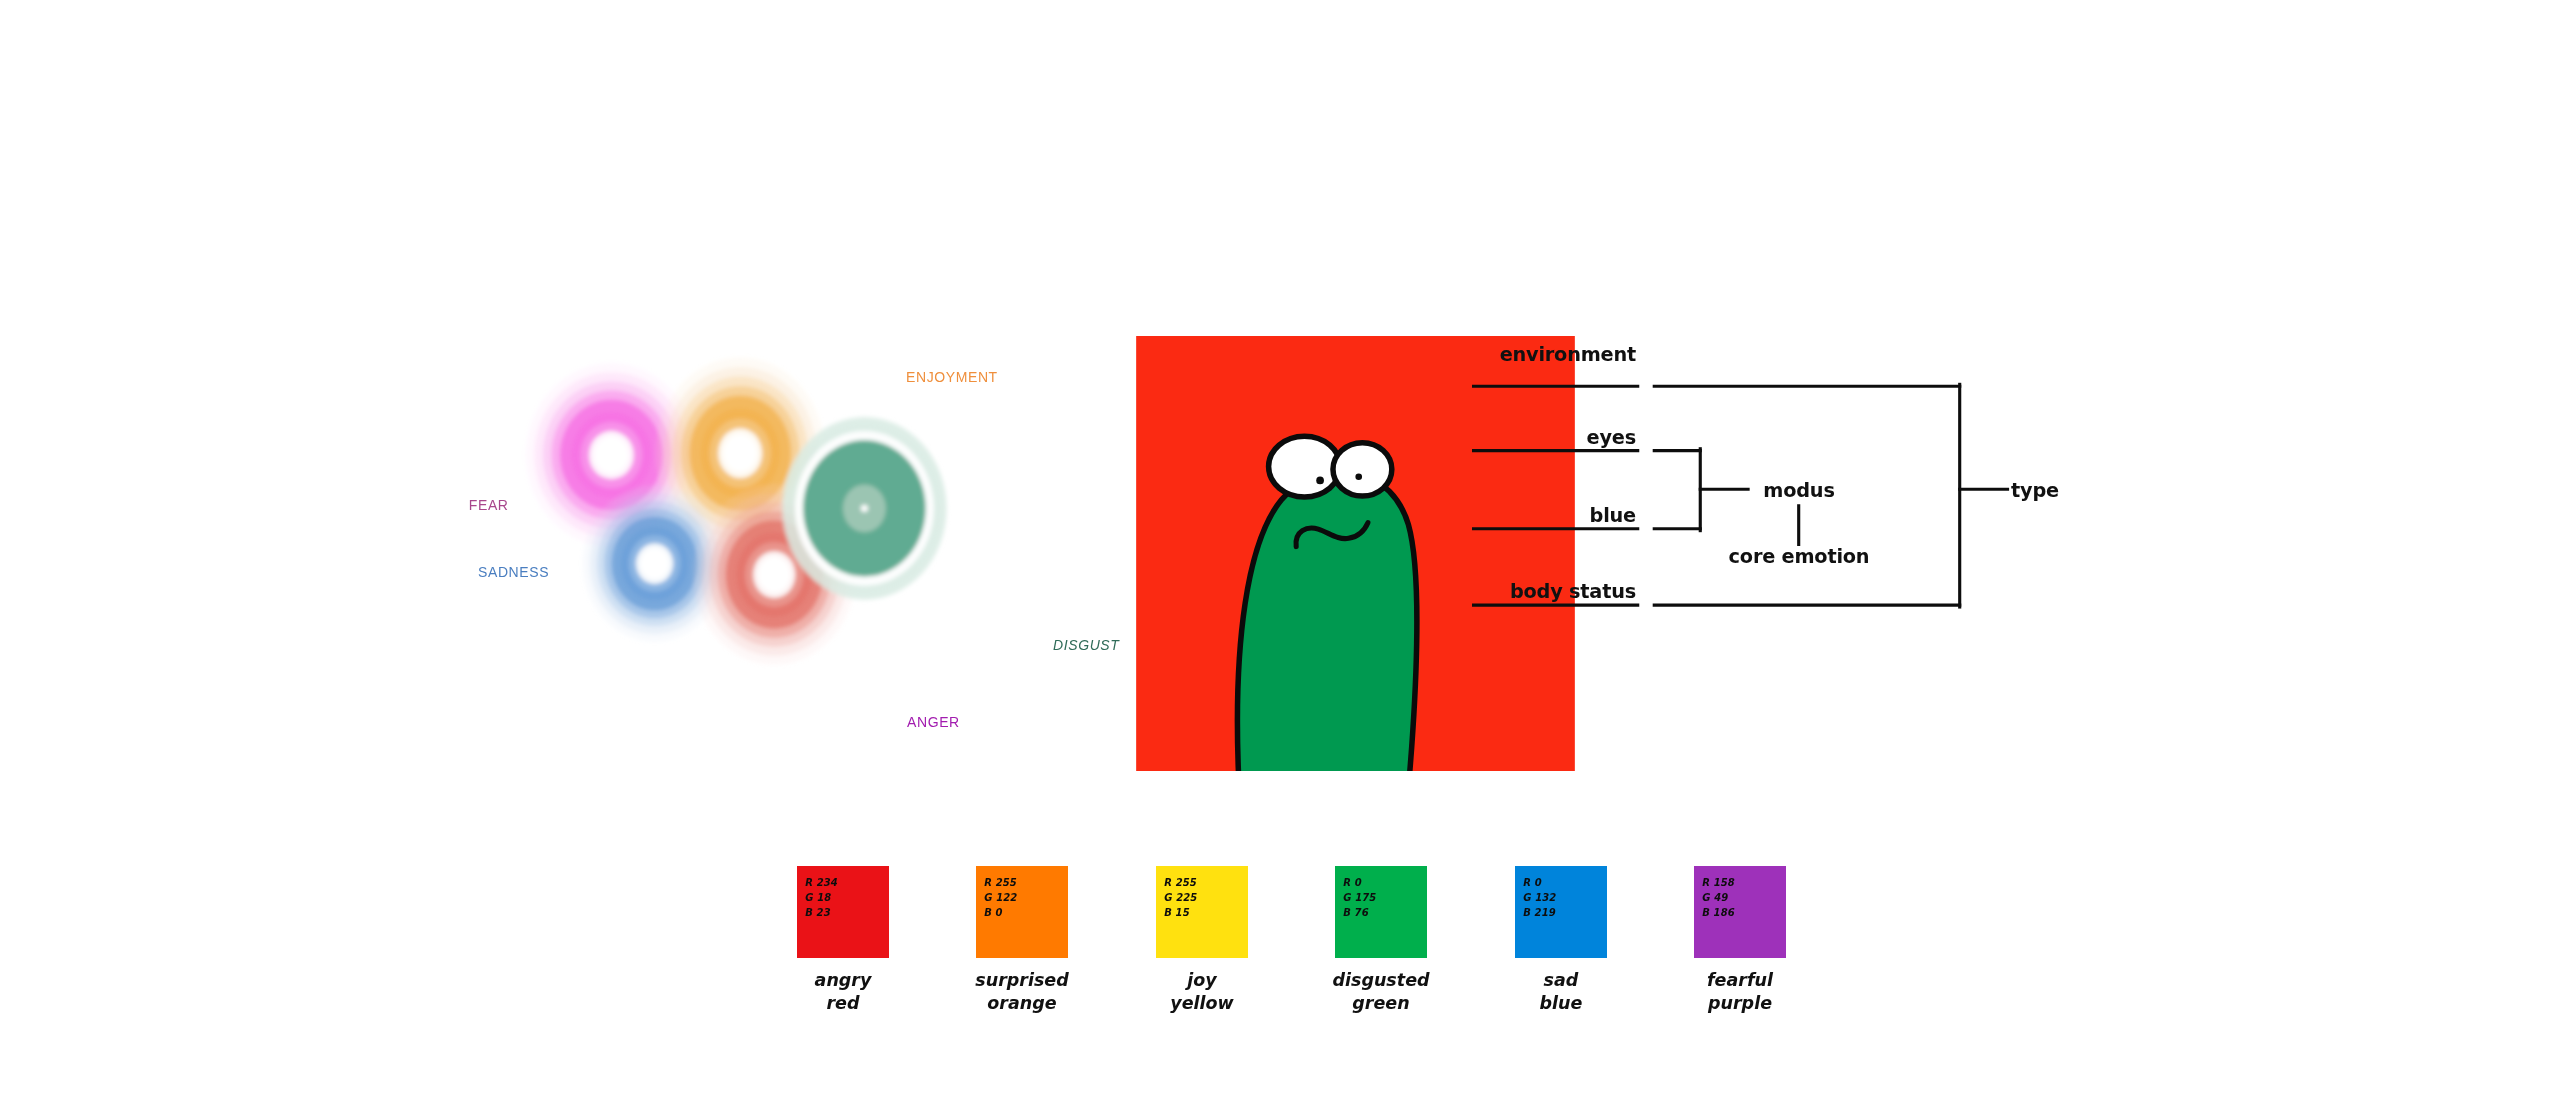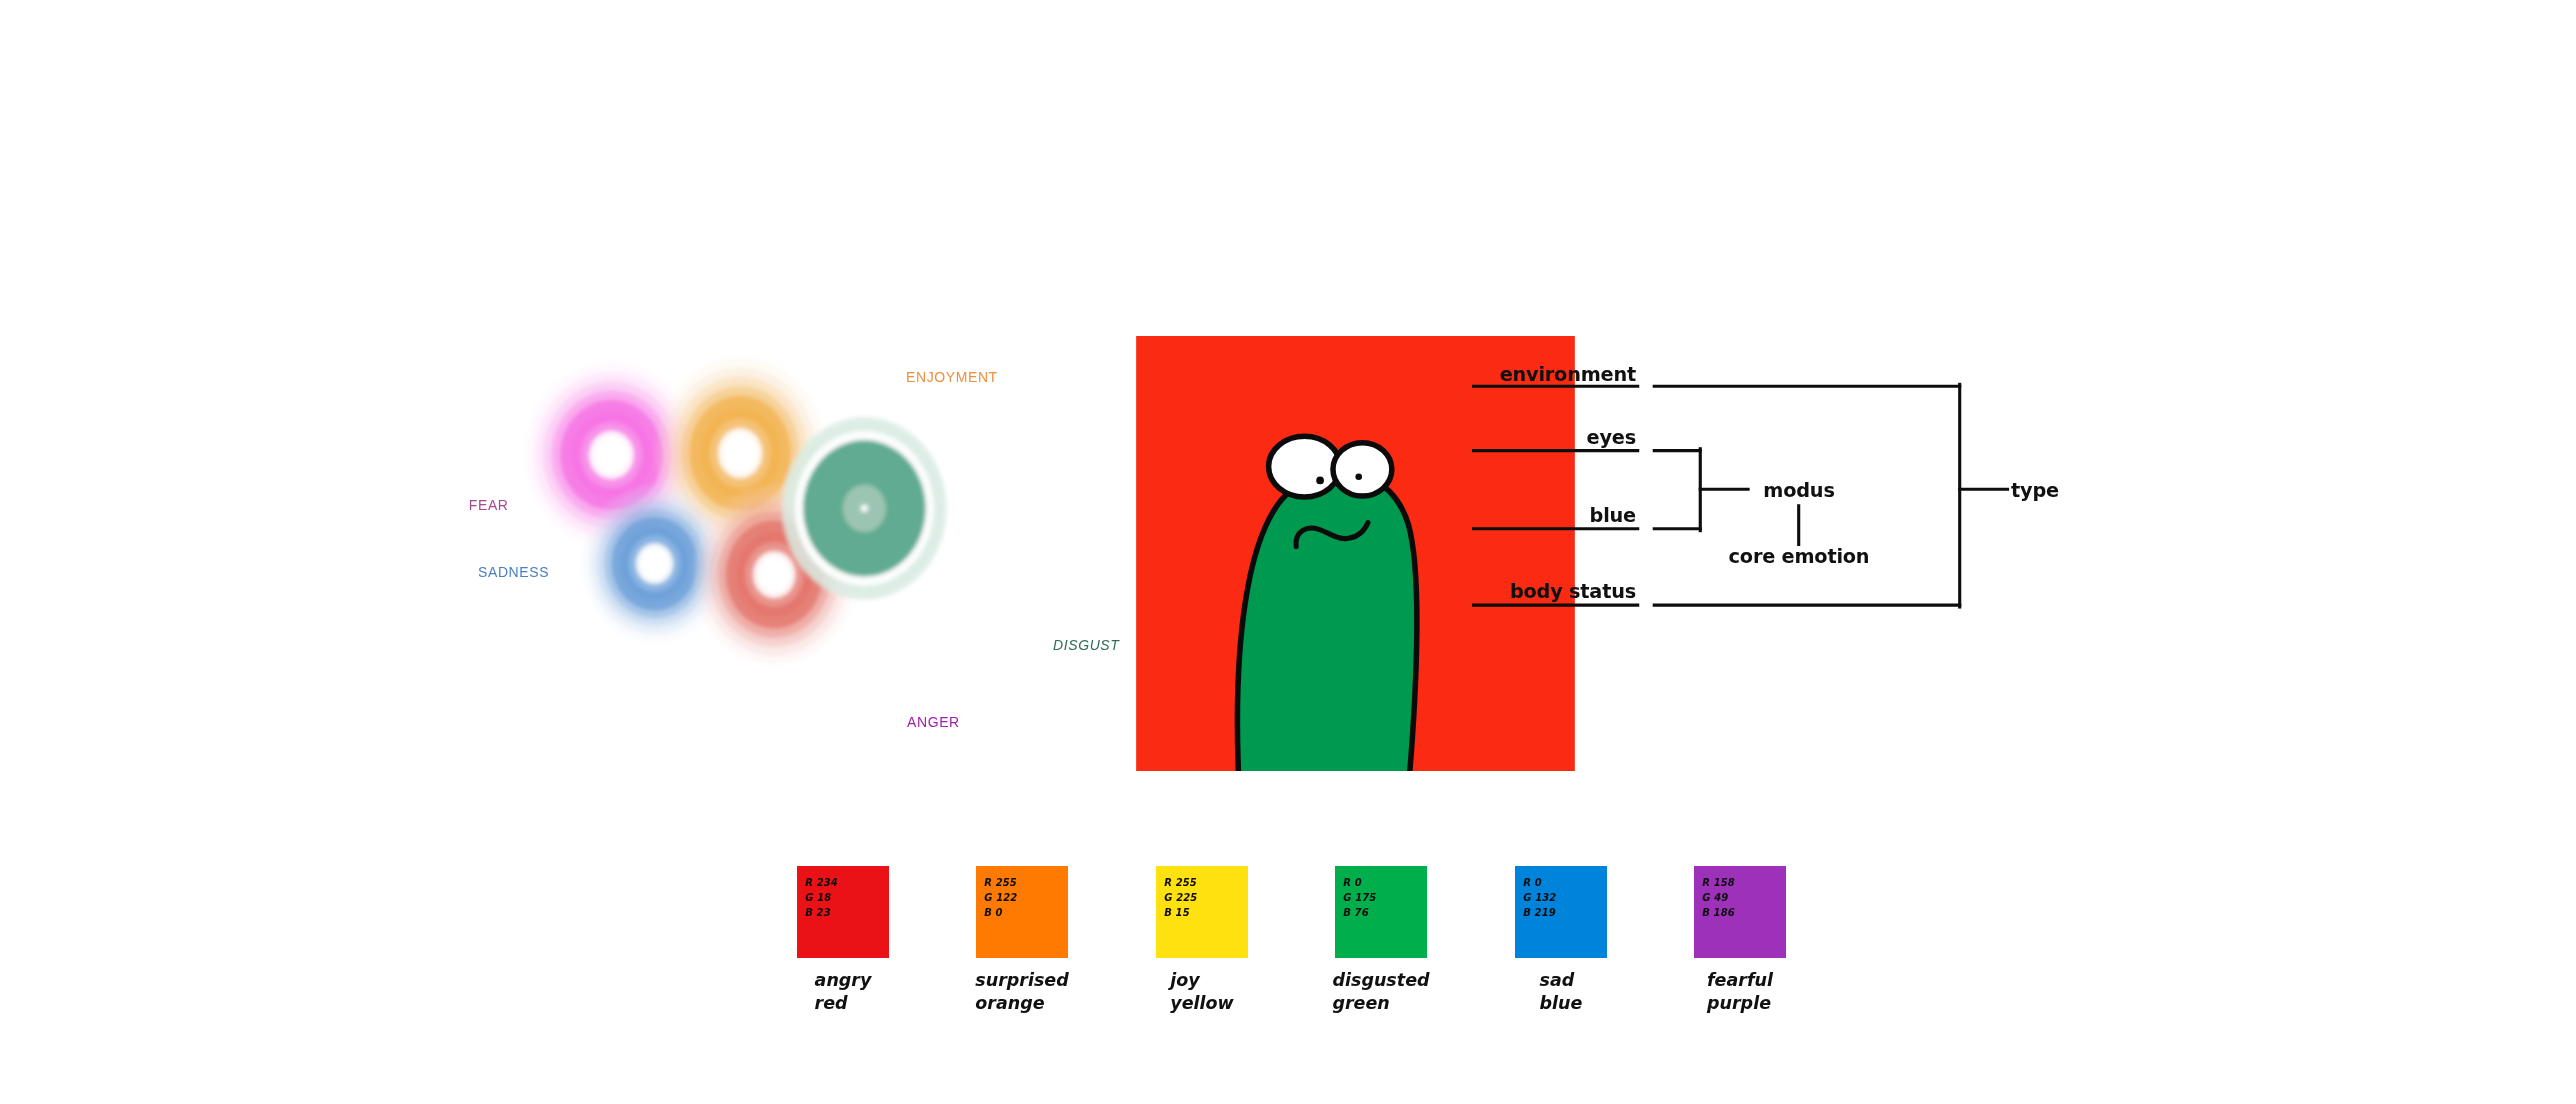--- a/index.html
+++ b/index.html
@@ -253,7 +253,7 @@
       </g>
     </svg>
 
-    <div class="dg-label r" style="left:164px; top:32px;">environment</div>
+    <div class="dg-label r" style="left:164px; top:12px;">environment</div>
     <div class="dg-label r" style="left:164px; top:95px;">eyes</div>
     <div class="dg-label r" style="left:164px; top:173px;">blue</div>
     <div class="dg-label r" style="left:164px; top:249px;">body status</div>

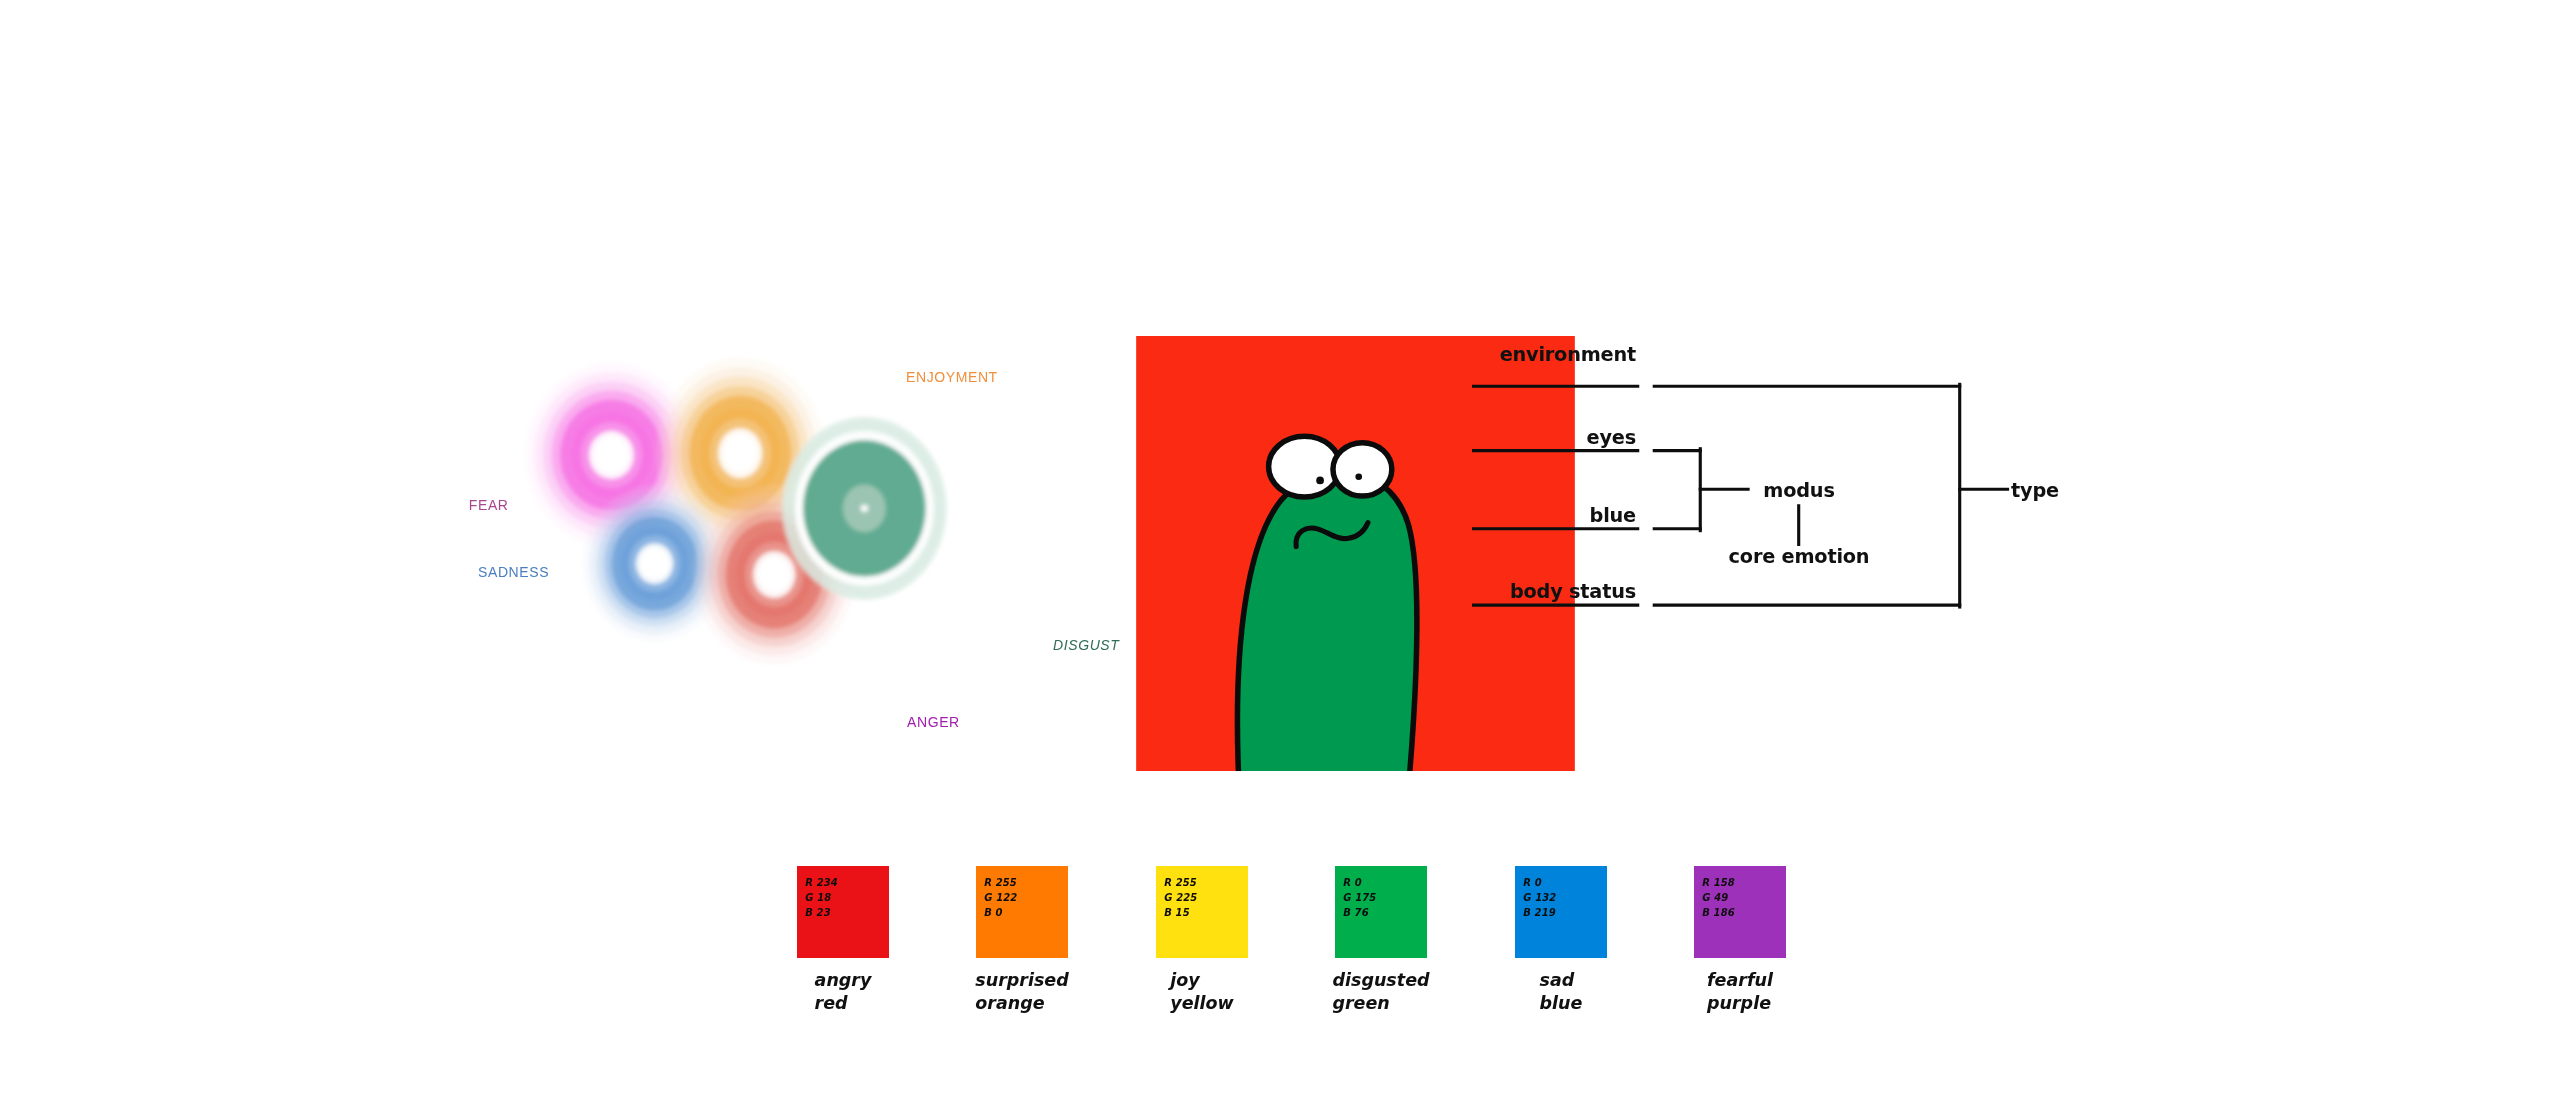--- a/index.html
+++ b/index.html
@@ -107,7 +107,7 @@
     position: absolute;
     left: 46px; top: 103px;
     transform: translateX(-50%);
-    text-align: left;
+    text-align: center;
     font-family: "DejaVu Sans", sans-serif;
     font-weight: 700;
     font-size: 17.5px;

